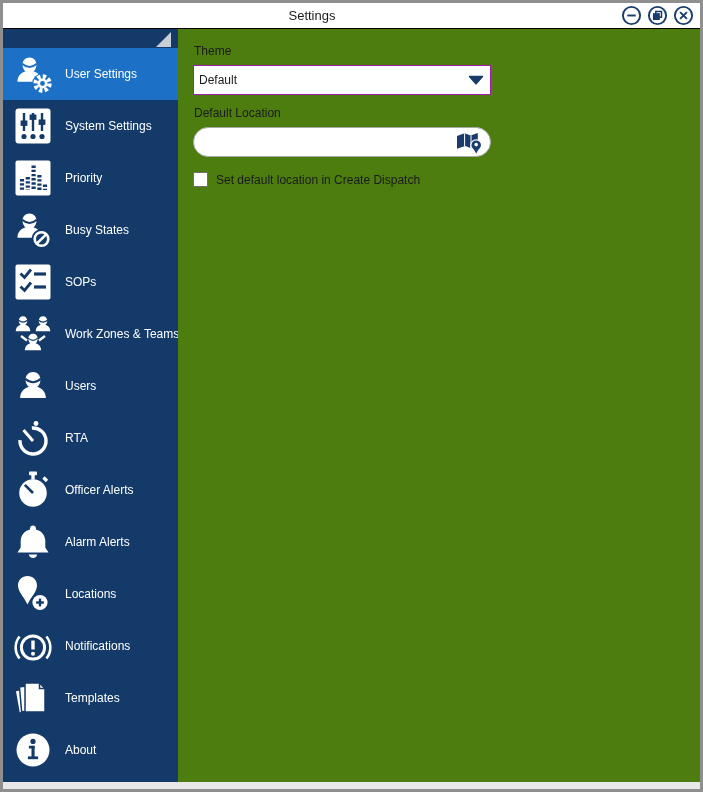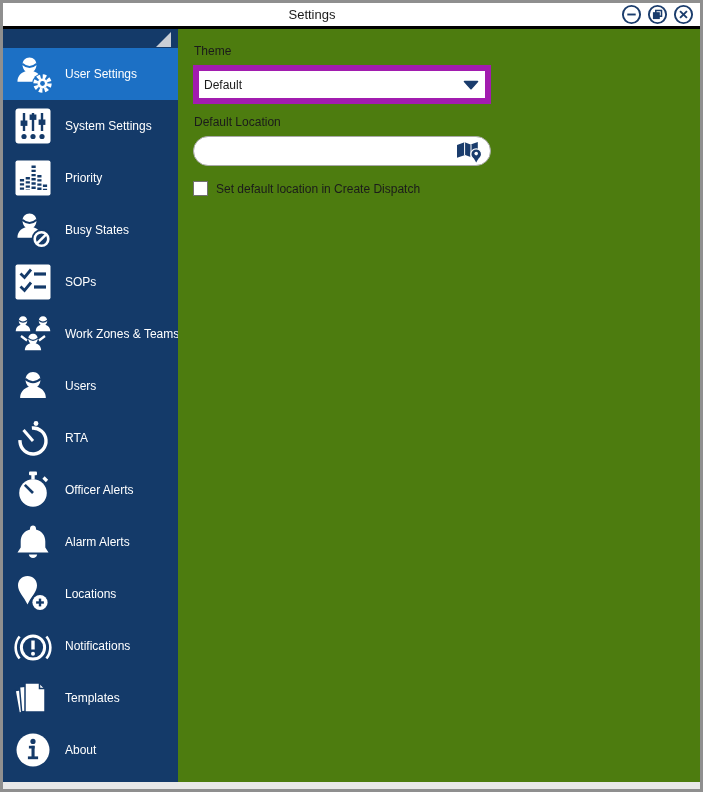--- a/index.html
+++ b/index.html
@@ -13,7 +13,7 @@
           display:flex;flex-direction:column;overflow:hidden;}
   
   .titlebar{height:26px;flex:0 0 auto;display:flex;align-items:center;
-            background:var(--titlebar-bg);border-bottom:3px solid #000000;}
+            background:var(--titlebar-bg);border-bottom:1px solid #000000;}
   .title{flex:1;text-align:center;font-size:13px;color:#1b1b1b;}
   .controls{display:flex;gap:5px;padding-right:6px;flex:0 0 auto;}
   .ctrl{width:21px;height:21px;padding:0;border:none;background:none;cursor:pointer;display:flex;}

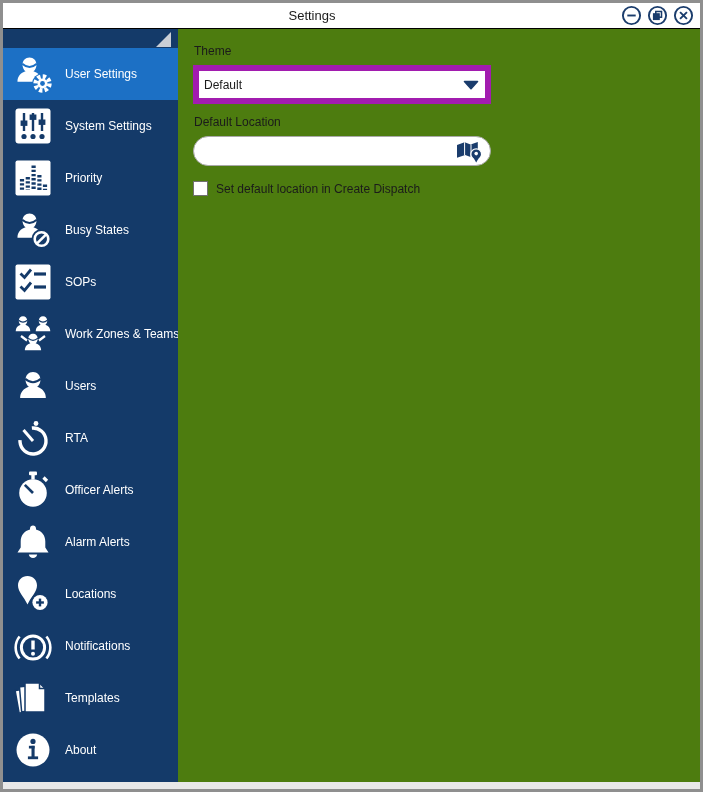--- a/index.html
+++ b/index.html
@@ -33,7 +33,7 @@
   
   .content{flex:1;background:#4d7c0f;padding:15px 0 0 15px;}
   .field-label{font-size:12px;color:#1b1b1b;margin:0 0 7px 1px;}
-  .dropdown{width:298px;height:39px;border:6px solid #a21caf;background:#fff;
+  .dropdown{width:298px;height:30px;border:1px solid #a21caf;background:#fff;
             display:flex;align-items:center;cursor:pointer;}
   .dropdown .val{flex:1;font-size:12px;color:#1b1b1b;padding-left:5px;}
   .dropdown .chev{display:flex;padding-right:6px;}

